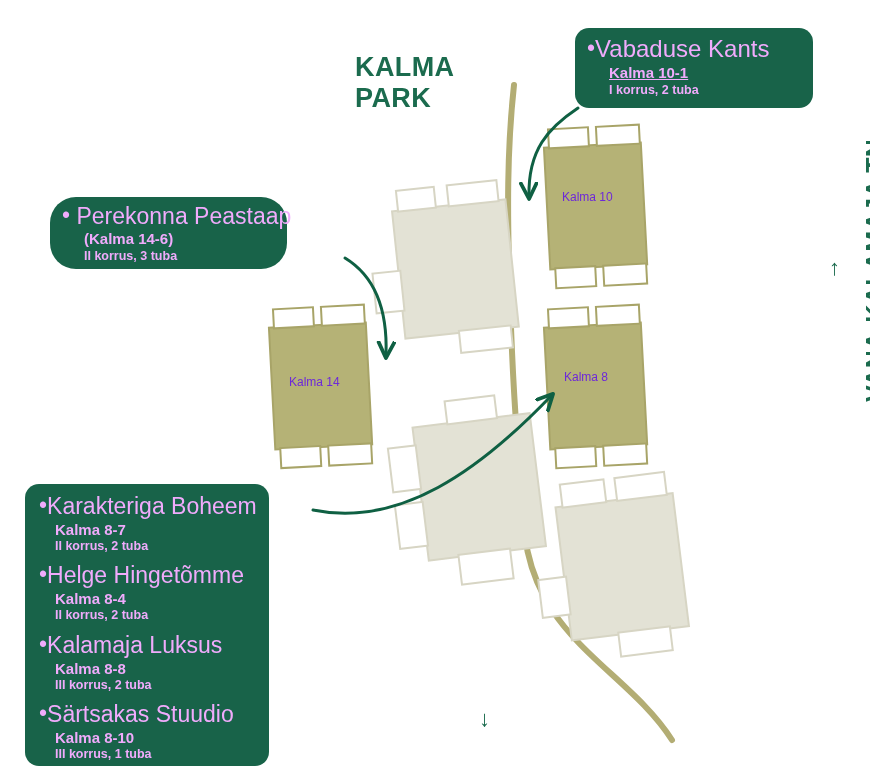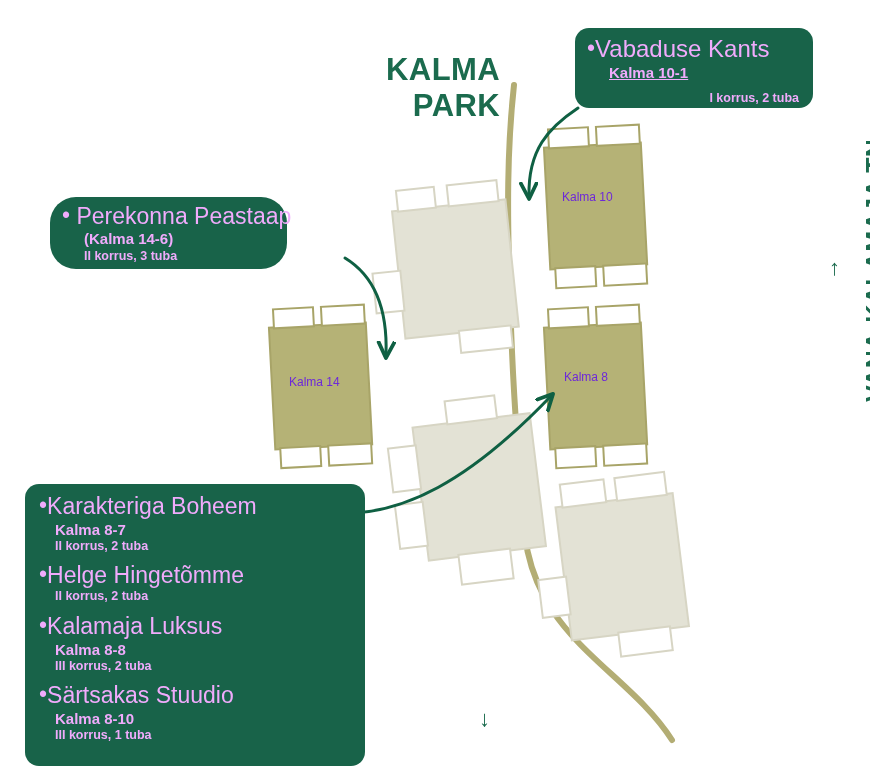--- a/index.html
+++ b/index.html
@@ -38,8 +38,8 @@
     left: 355px;
     top: 52px;
     width: 145px;
-    text-align: right;
-    font-size: 31px;
+    text-align: left;
+    font-size: 27px;
   }
   #label-kotzebue {
     left: 372px;

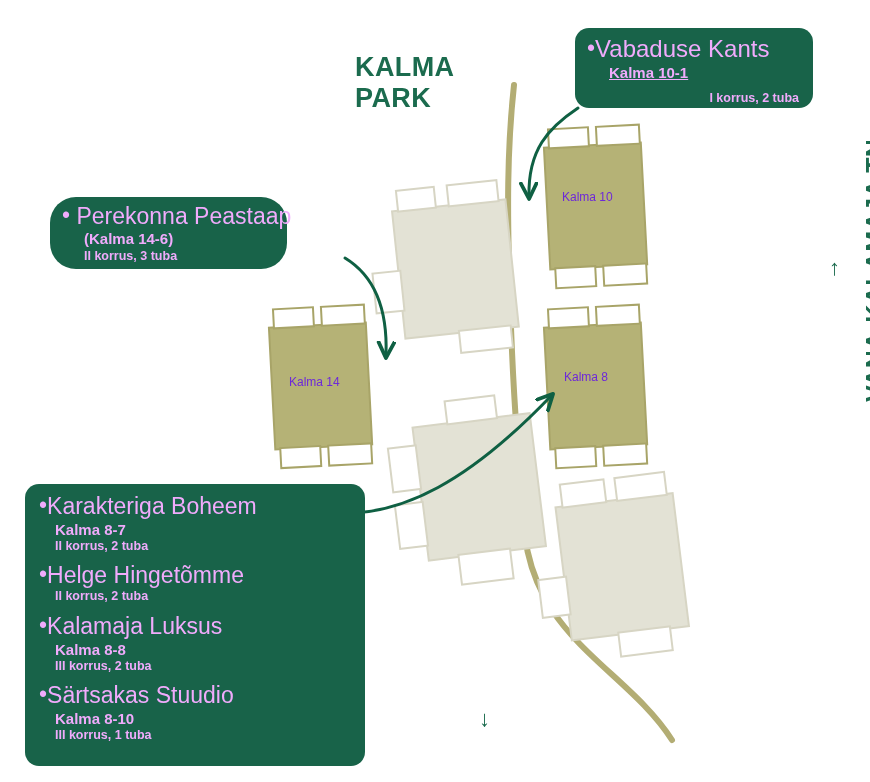--- a/index.html
+++ b/index.html
@@ -133,7 +133,7 @@
   }
   #callout-vabaduse .entry-title { font-size: 24px; }
   #callout-vabaduse .entry-addr { padding-left: 22px; margin-top: 1px; text-decoration: underline; }
-  #callout-vabaduse .entry-detail { padding-left: 22px; margin-top: 9px; text-align: right; }
+  #callout-vabaduse .entry-detail { padding-left: 22px; margin-top: 1px; }
 
   
   #callout-perekonna {

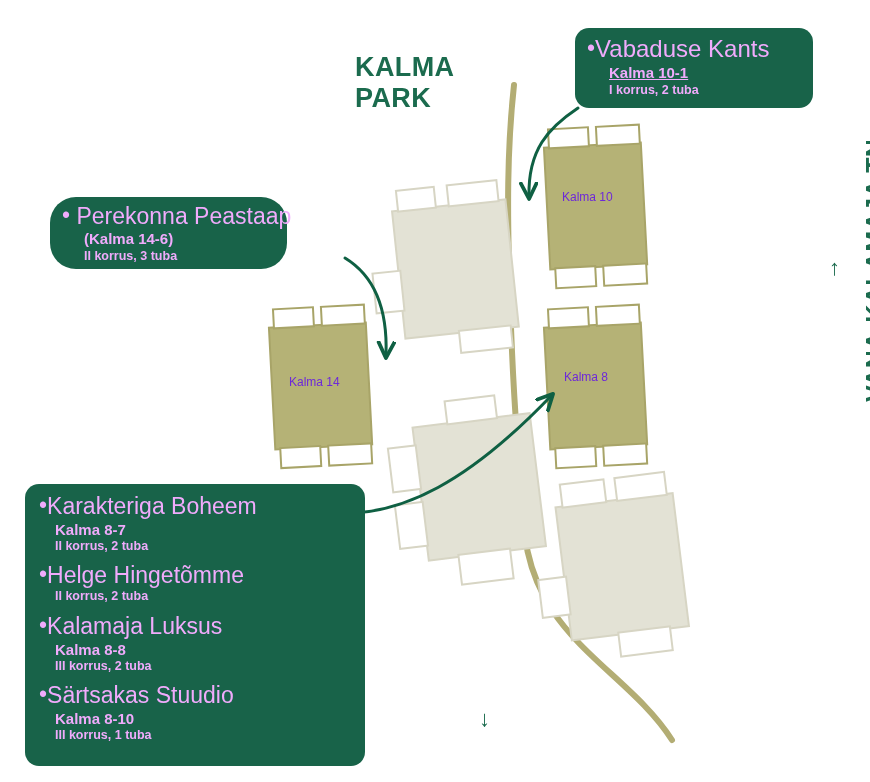--- a/index.html
+++ b/index.html
@@ -152,7 +152,7 @@
   #callout-kalma8 {
     left: 25px;
     top: 484px;
-    width: 340px;
+    width: 244px;
     height: 282px;
     padding: 10px 10px 8px 14px;
   }

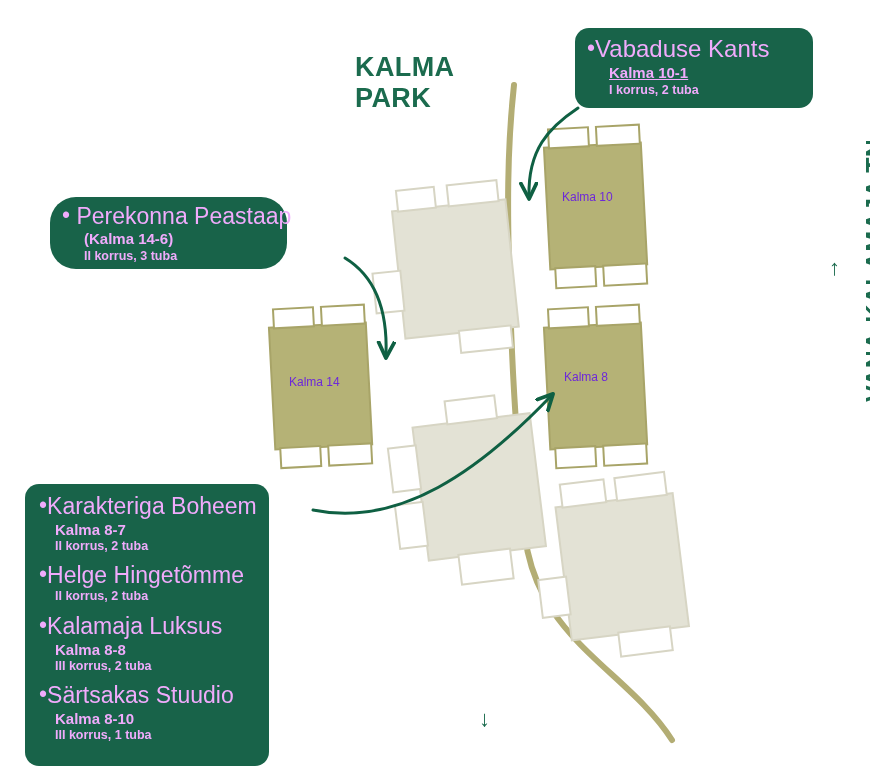--- a/index.html
+++ b/index.html
@@ -290,6 +290,7 @@
 
     <div class="entry">
       <div class="entry-title"><span class="bullet">•</span><span>Helge Hingetõmme</span></div>
+      <div class="entry-addr">Kalma 8-4</div>
       <div class="entry-detail">II korrus, 2 tuba</div>
     </div>
 

